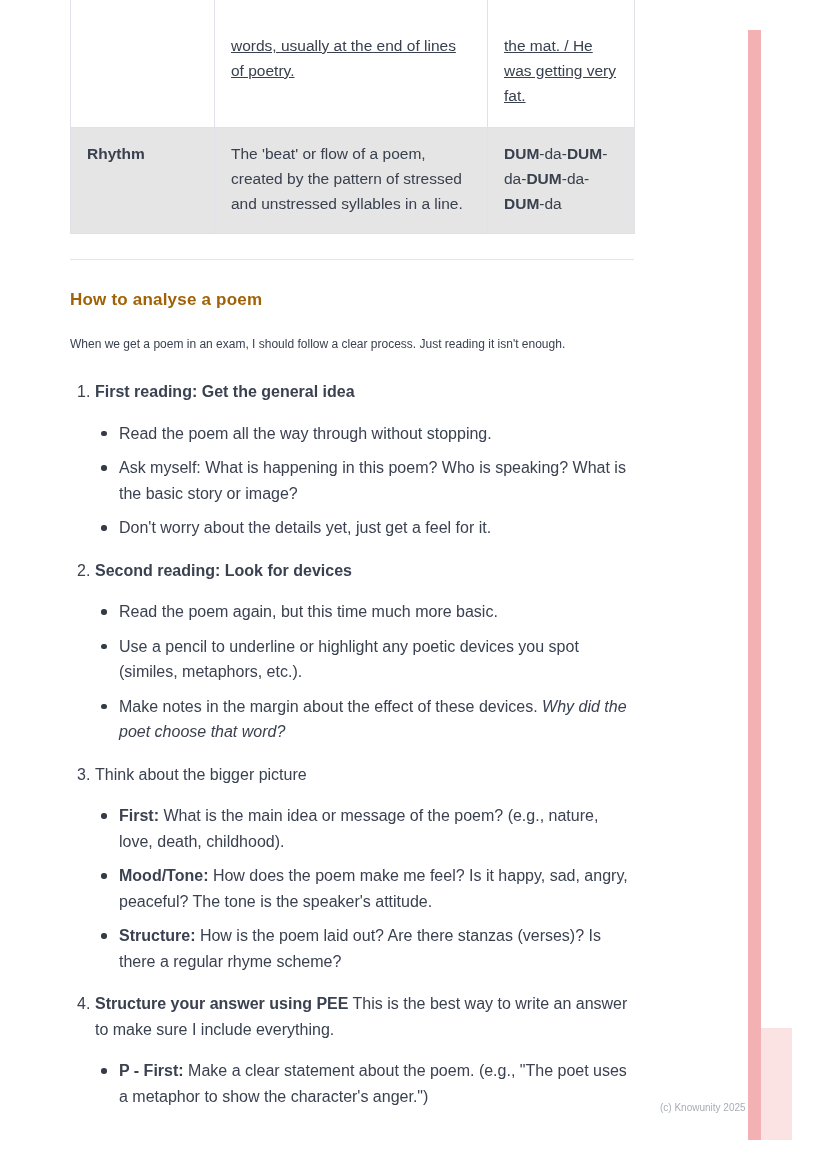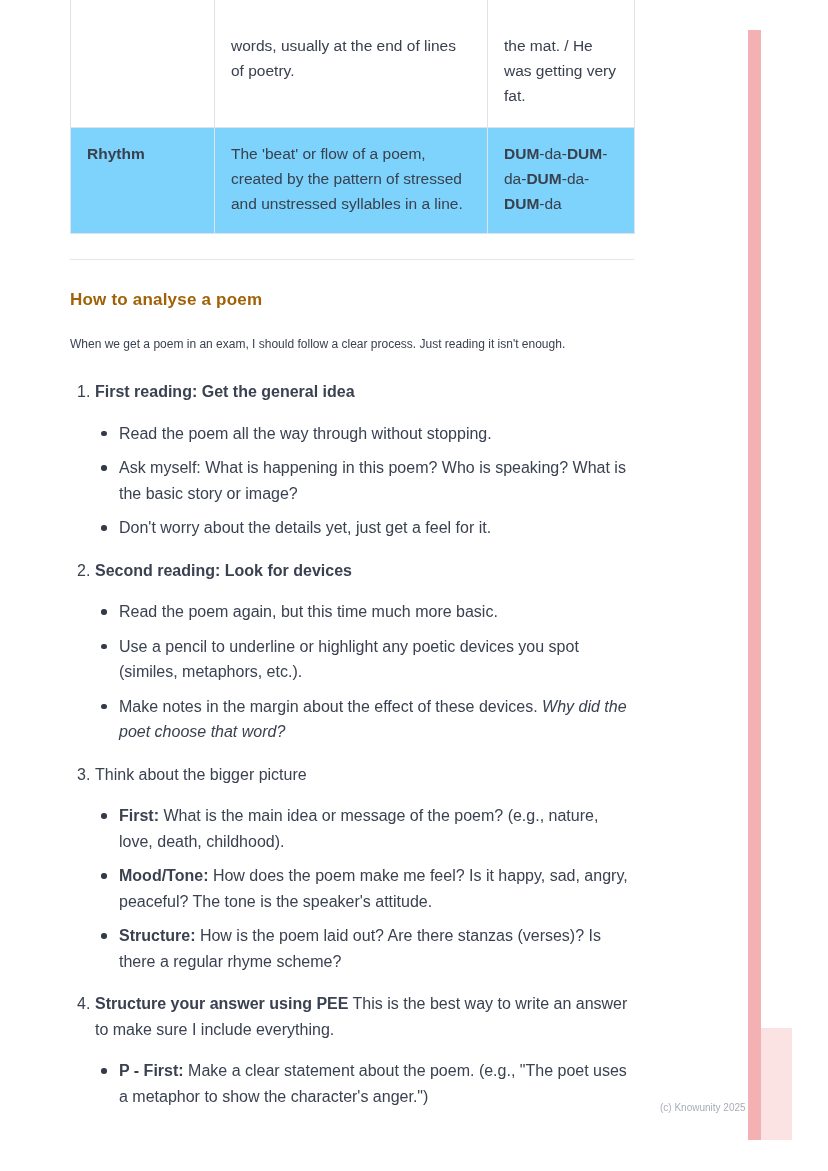--- a/index.html
+++ b/index.html
@@ -30,7 +30,7 @@
     vertical-align:top;
     padding:13px 16px 13px 16px;
   }
-  tr.partial-row td { border-top:none; height:127px; padding-top:33px; background:#ffffff; }
+  tr.partial-row td { border-top:none; height:127px; padding-top:33px; background:#ffffff;text-decoration:underline; }
   tr.rhythm-row td { background:#7dd3fc; height:106px; }
   td.cell-term { font-weight:bold; vertical-align:middle; }
   

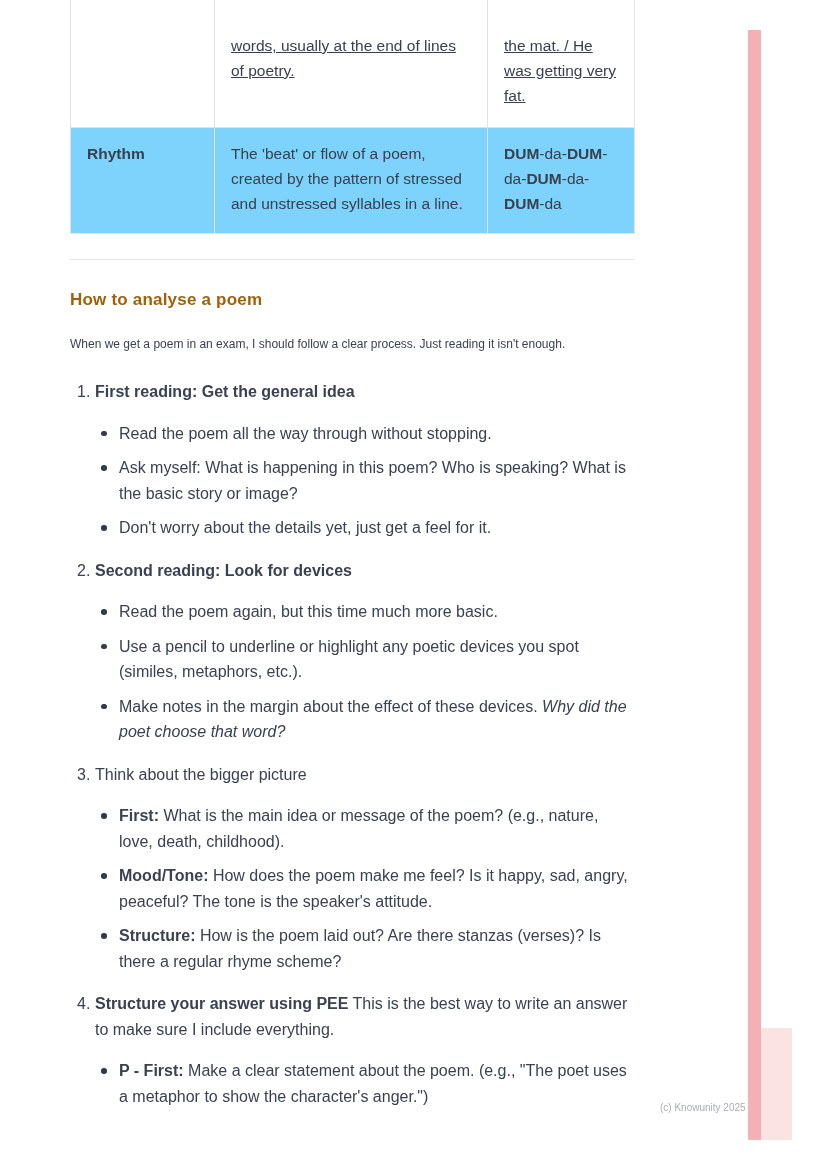--- a/index.html
+++ b/index.html
@@ -31,7 +31,7 @@
     padding:13px 16px 13px 16px;
   }
   tr.partial-row td { border-top:none; height:127px; padding-top:33px; background:#ffffff;text-decoration:underline; }
-  tr.rhythm-row td { background:#7dd3fc; height:106px; }
+  tr.rhythm-row td { background:#e5e5e5; height:106px; }
   td.cell-term { font-weight:bold; vertical-align:middle; }
   
   hr.rule {

